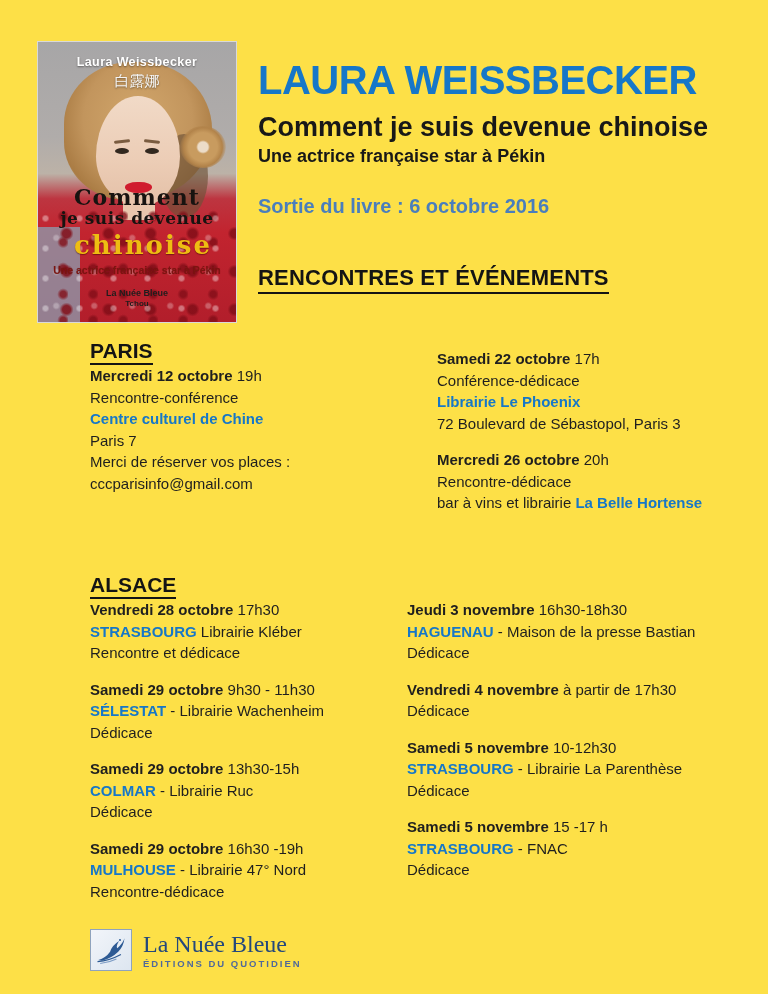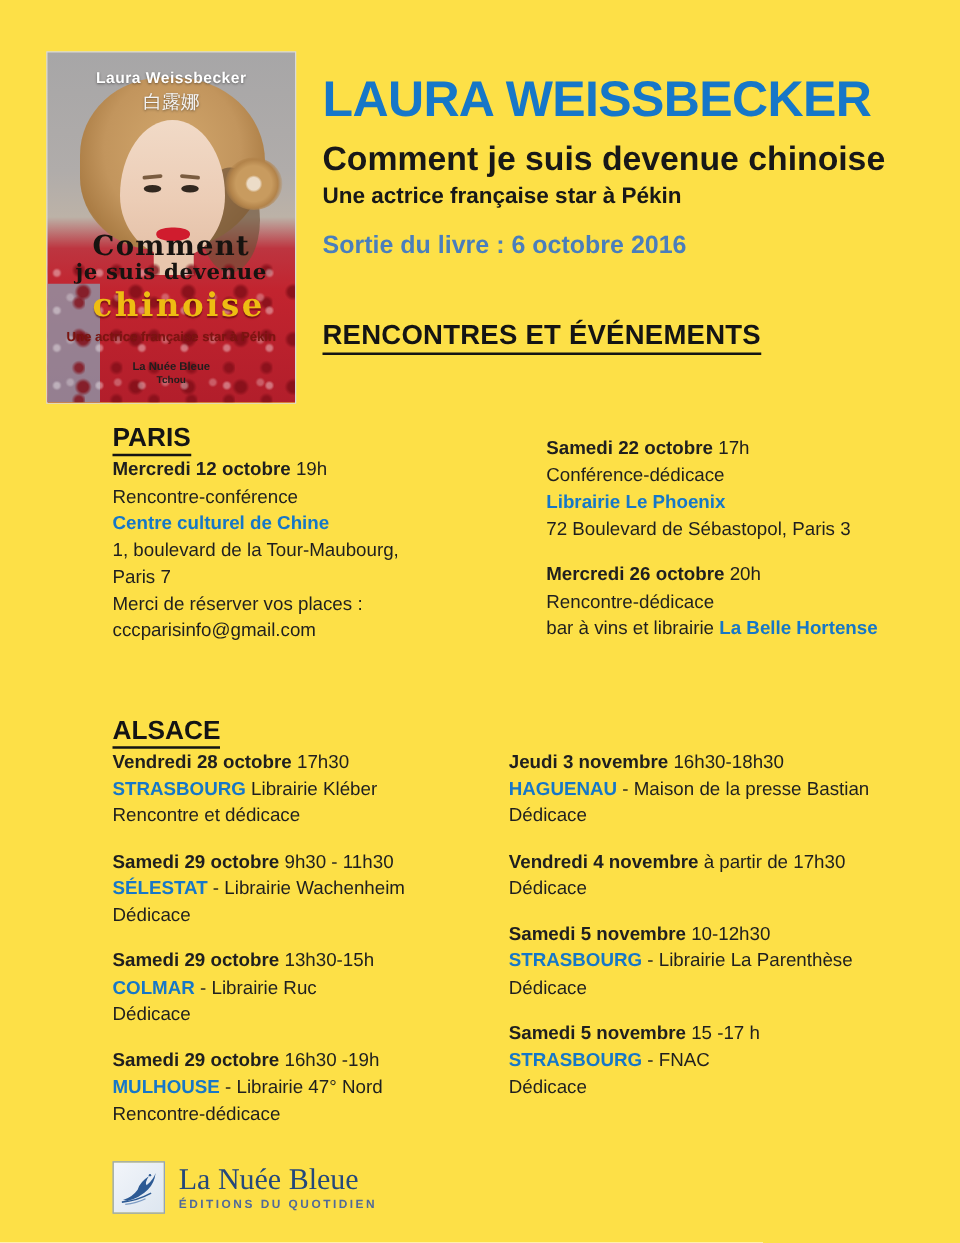--- a/index.html
+++ b/index.html
@@ -57,7 +57,7 @@
   .h-title{font-size:40px;font-weight:bold;color:var(--title-blue);line-height:44px;letter-spacing:-.5px;}
   .h-book{font-size:27px;font-weight:bold;color:#181818;line-height:32px;margin-top:9px;}
   .h-tag{font-size:18px;font-weight:bold;color:#181818;line-height:22px;margin-top:2px;}
-  .h-release{font-size:20px;font-weight:bold;color:var(--release-blue);margin-top:18px;}
+  .h-release{font-size:20px;font-weight:bold;color:var(--release-blue);margin-top:28px;}
   .h-events{display:inline-block;font-size:22px;font-weight:bold;color:#141414;margin-top:47px;
     border-bottom:2.5px solid #141414;padding-bottom:1px;letter-spacing:.2px;}
 

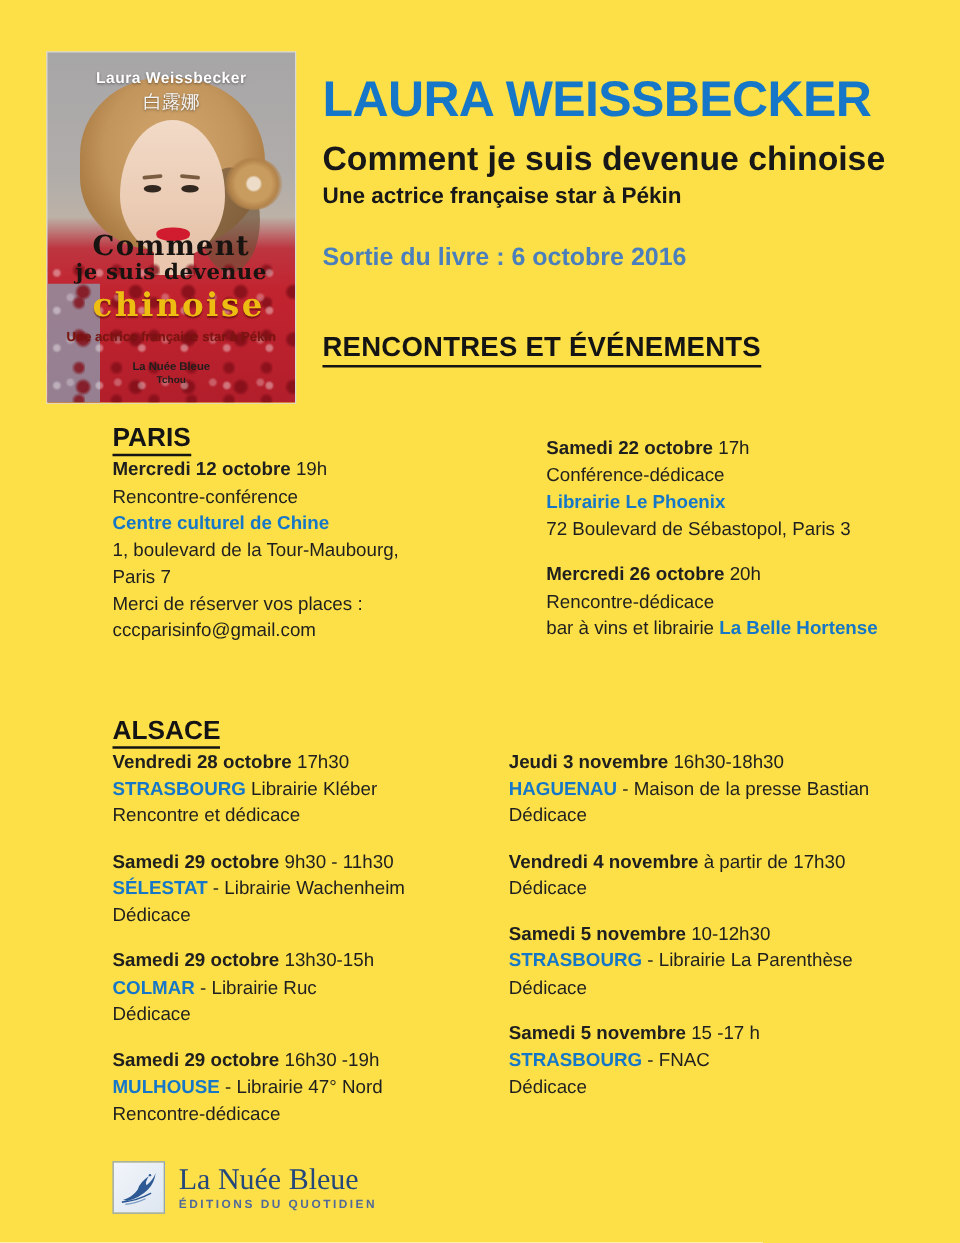--- a/index.html
+++ b/index.html
@@ -128,7 +128,6 @@
         <div class="line"><span class="b">Mercredi 12 octobre</span><span> 19h</span></div>
         <div class="line"><span>Rencontre-conférence</span></div>
         <div class="line"><span class="b blue">Centre culturel de Chine</span></div>
-        <div class="line"><span>1, boulevard de la Tour-Maubourg,</span></div>
         <div class="line"><span>Paris 7</span></div>
         <div class="line"><span>Merci de réserver vos places :</span></div>
         <div class="line"><span>cccparisinfo@gmail.com</span></div>

